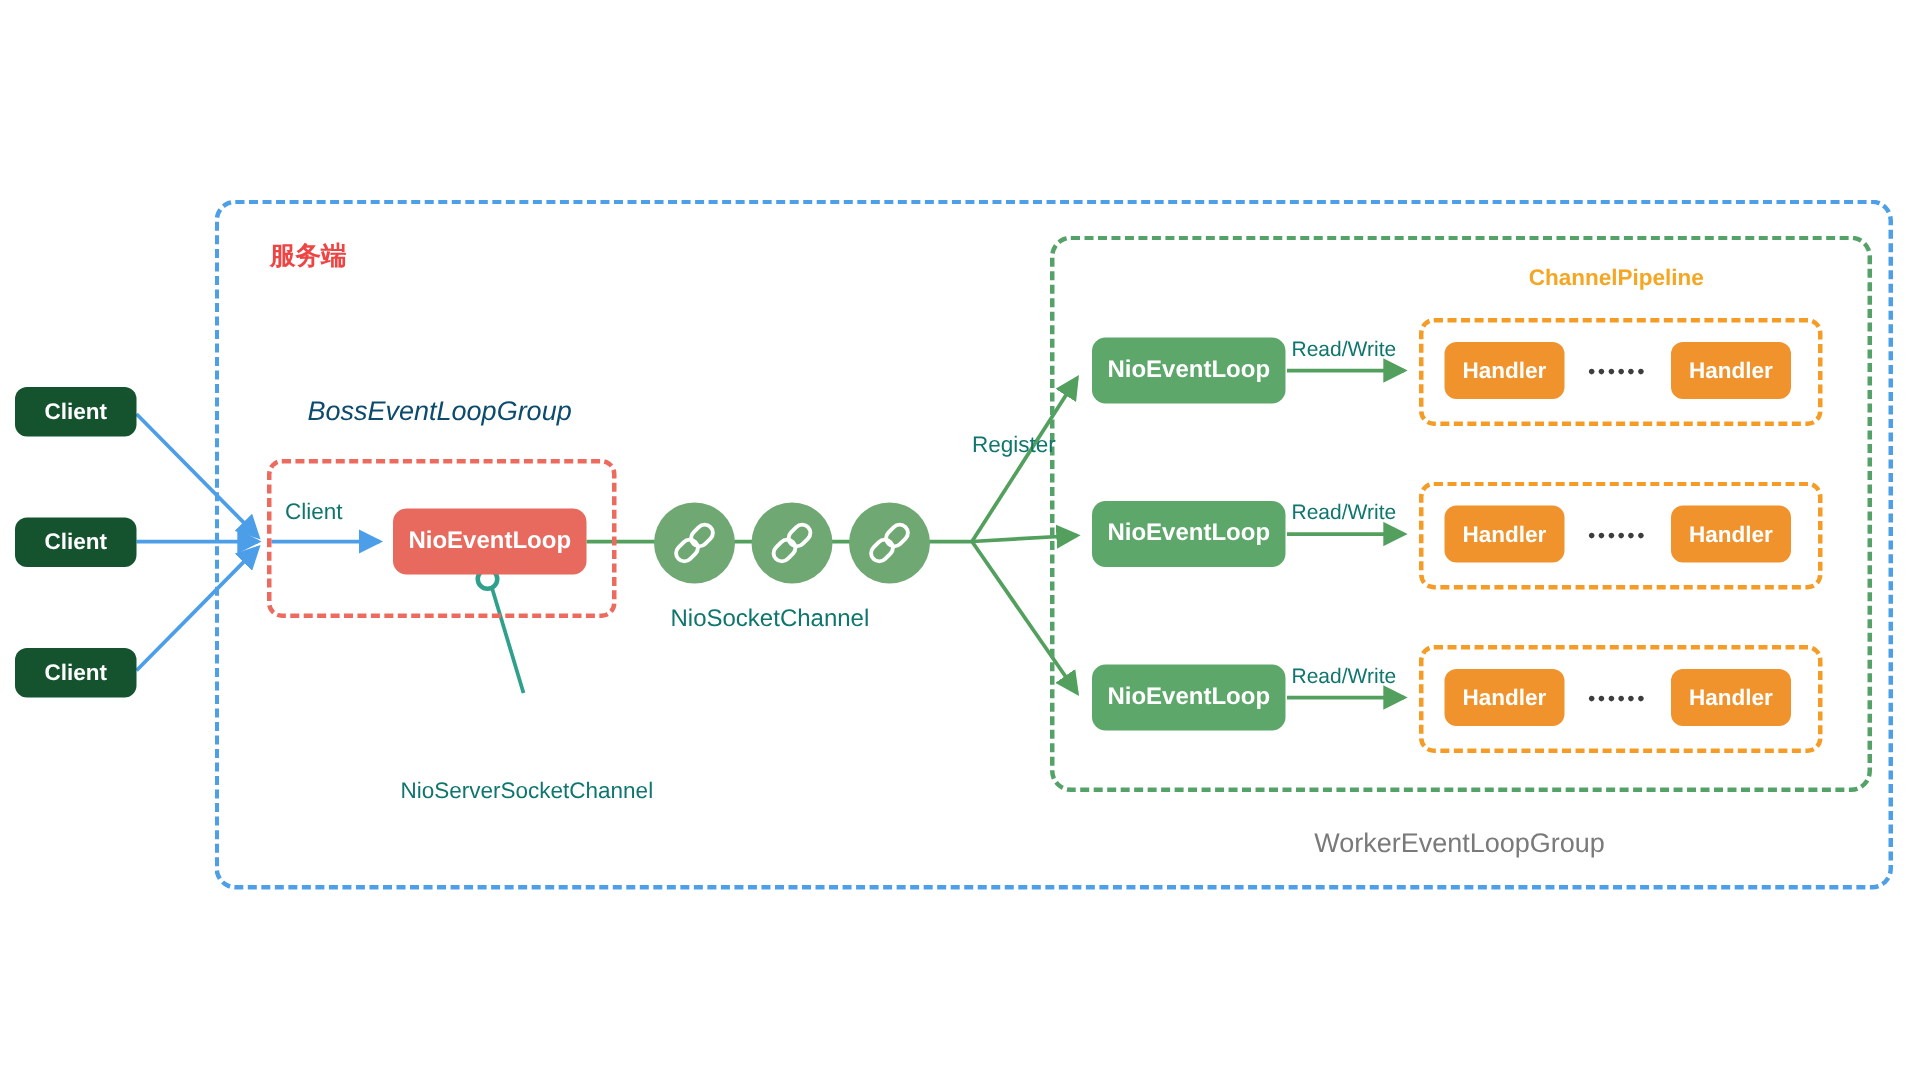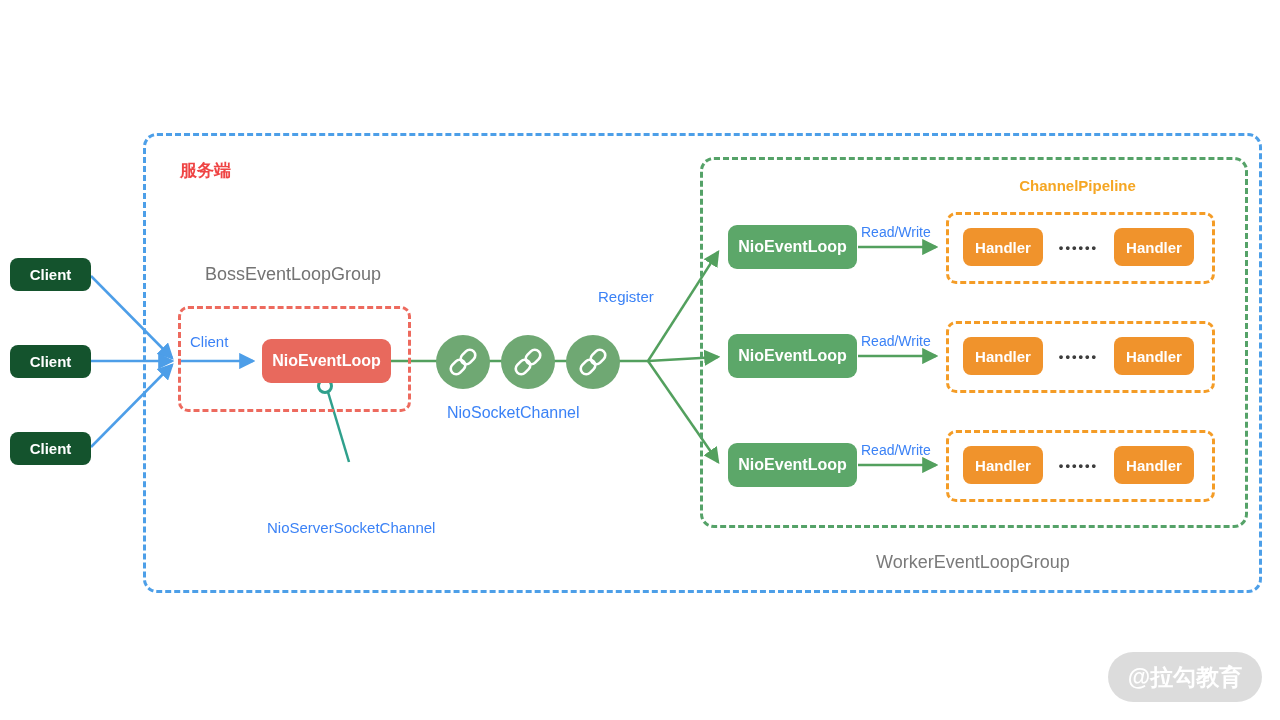--- a/index.html
+++ b/index.html
@@ -29,7 +29,7 @@
     display:flex;align-items:center;justify-content:center;}
 
   
-  .lbl{color:#3b82f6;white-space:nowrap;}
+  .lbl{color:#0f766e;white-space:nowrap;}
   .server-lbl{left:180px;top:159px;font-size:17px;font-weight:bold;color:#ef4444;}
   .boss-lbl{left:205px;top:264px;font-size:18px;color:#737373;}
   .accept-lbl{left:190px;top:333px;font-size:15px;}

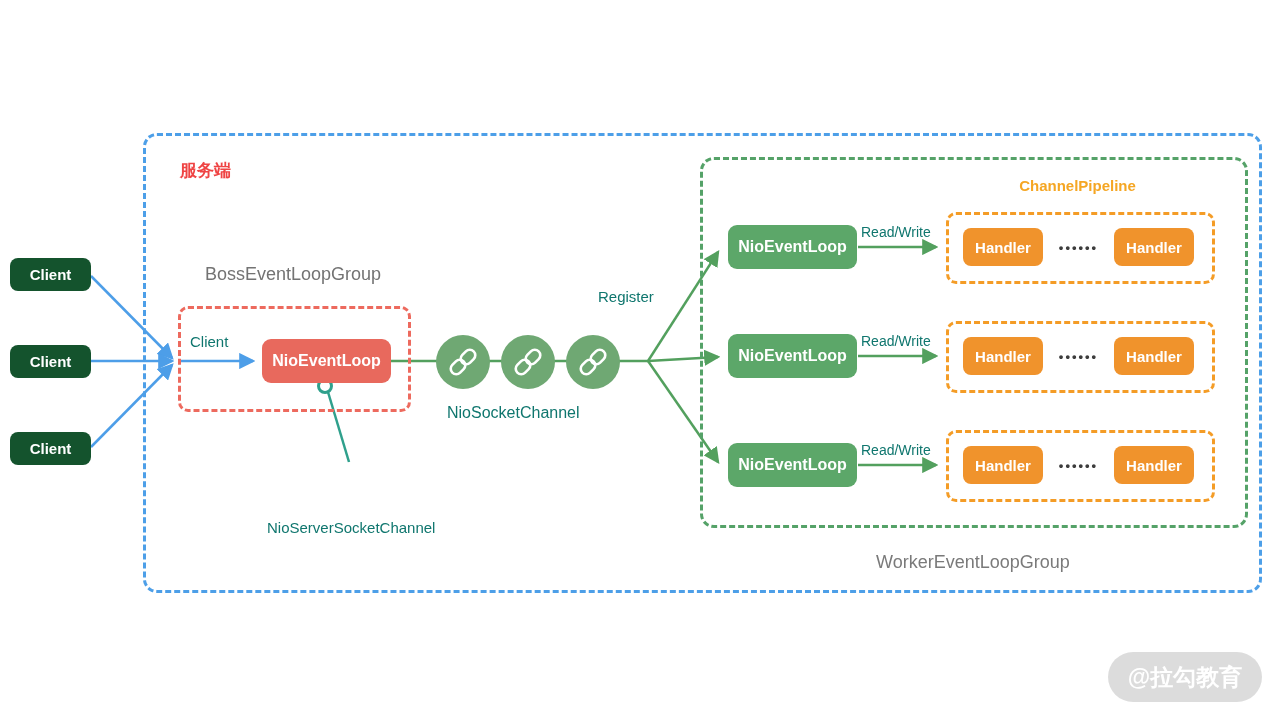--- a/index.html
+++ b/index.html
@@ -31,7 +31,7 @@
   
   .lbl{color:#0f766e;white-space:nowrap;}
   .server-lbl{left:180px;top:159px;font-size:17px;font-weight:bold;color:#ef4444;}
-  .boss-lbl{left:205px;top:264px;font-size:18px;color:#737373;}
+  .boss-lbl{left:205px;top:264px;font-size:18px;color:#0c4a6e;font-style:italic;}
   .accept-lbl{left:190px;top:333px;font-size:15px;}
   .register-lbl{left:598px;top:288px;font-size:15px;}
   .nsc-lbl{left:447px;top:404px;font-size:16px;}

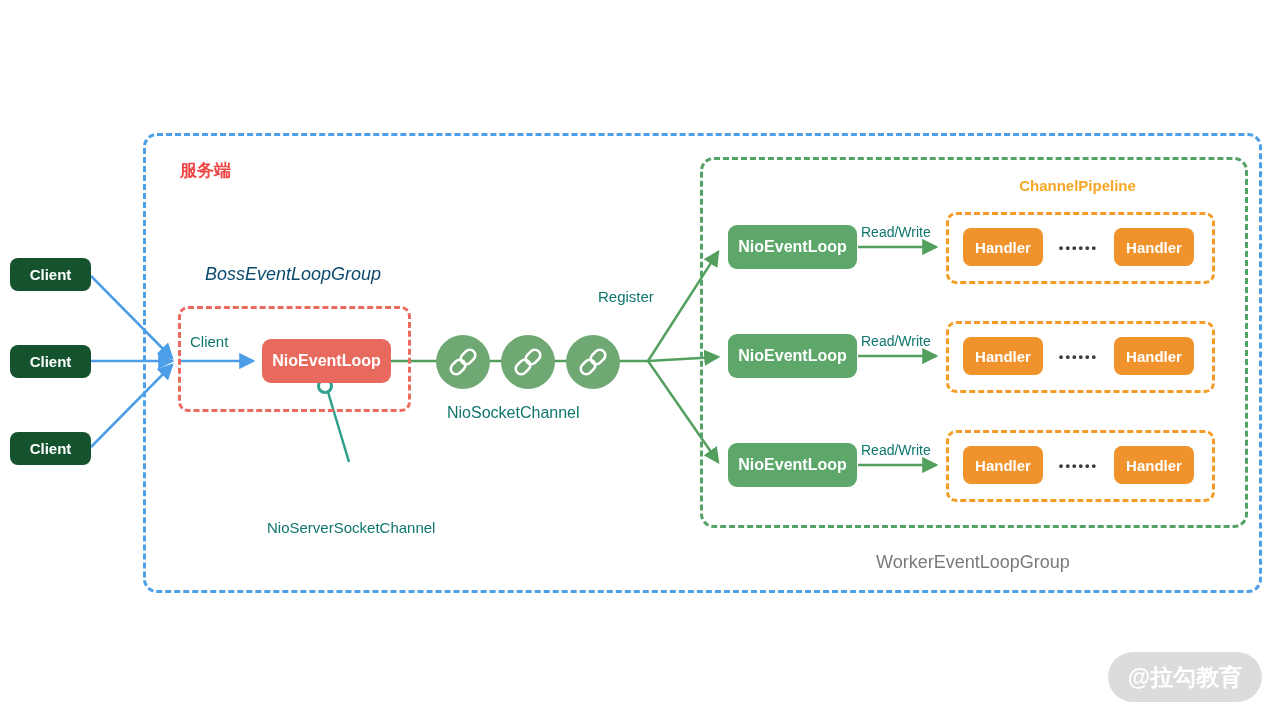--- a/index.html
+++ b/index.html
@@ -33,7 +33,7 @@
   .server-lbl{left:180px;top:159px;font-size:17px;font-weight:bold;color:#ef4444;}
   .boss-lbl{left:205px;top:264px;font-size:18px;color:#0c4a6e;font-style:italic;}
   .accept-lbl{left:190px;top:333px;font-size:15px;}
-  .register-lbl{left:598px;top:288px;font-size:15px;}
+  .register-lbl{left:648px;top:288px;font-size:15px;}
   .nsc-lbl{left:447px;top:404px;font-size:16px;}
   .nssc-lbl{left:267px;top:475px;font-size:15px;margin-top:44px;}
   .pipeline-lbl{left:946px;top:177px;width:263px;text-align:center;font-size:15px;color:#F5A623;font-weight:bold;}

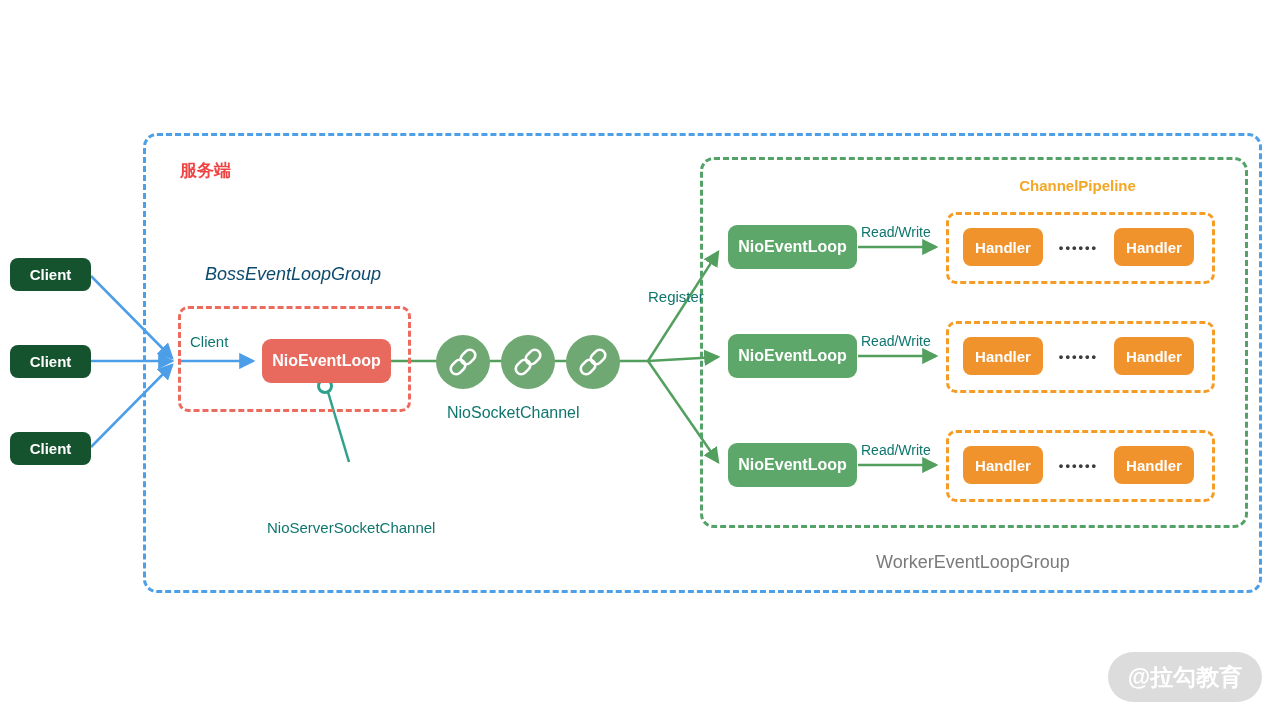--- a/index.html
+++ b/index.html
@@ -144,7 +144,6 @@
   <div class="abs dots" style="left:1043px;top:458px">••••••</div>
   <div class="abs handler-box" style="left:1114px;top:446px">Handler</div>
 
-  <div class="abs watermark">@拉勾教育</div>
 
 </div>
 

